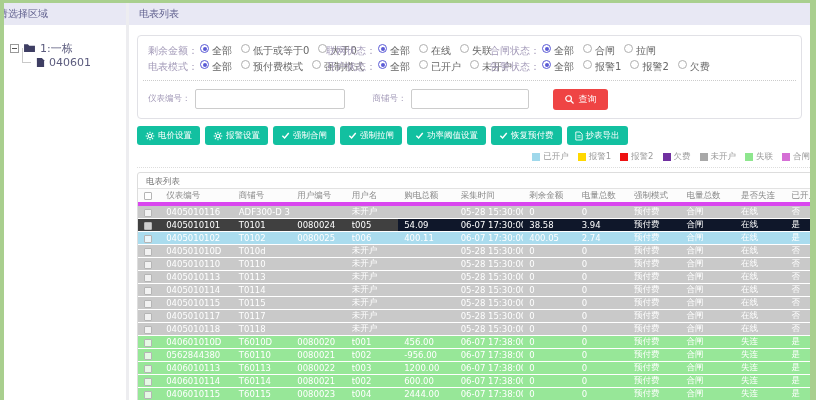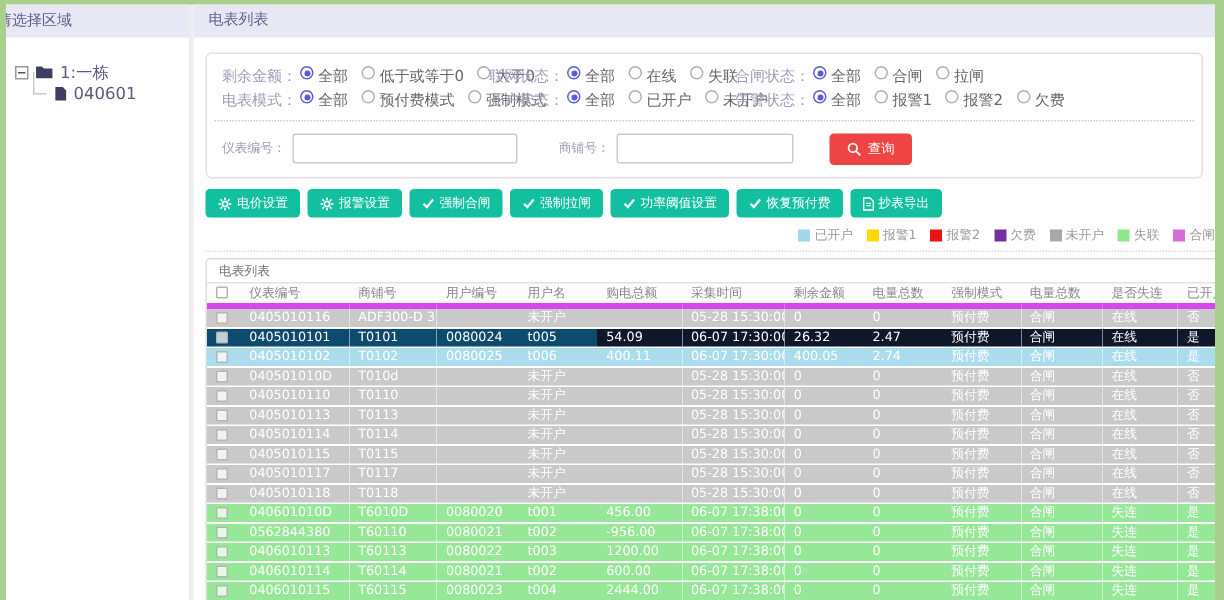--- a/index.html
+++ b/index.html
@@ -60,7 +60,7 @@
   tr.r-blue td{background:#aadcee}
   tr.r-green td{background:#97e798}
   tr.r-bluyel td{background:#0f172a}
-  tr.r-bluyel td:nth-child(-n+5){background:#0c4a6e}
+  tr.r-bluyel td:nth-child(-n+5){background:#404040}
   .cbx{display:inline-block;width:8px;height:8px;background:rgba(255,255,255,.75);border:1px solid #b5b5b5;border-radius:1px;vertical-align:middle}
   thead .cbx{background:#fff}
 </style>

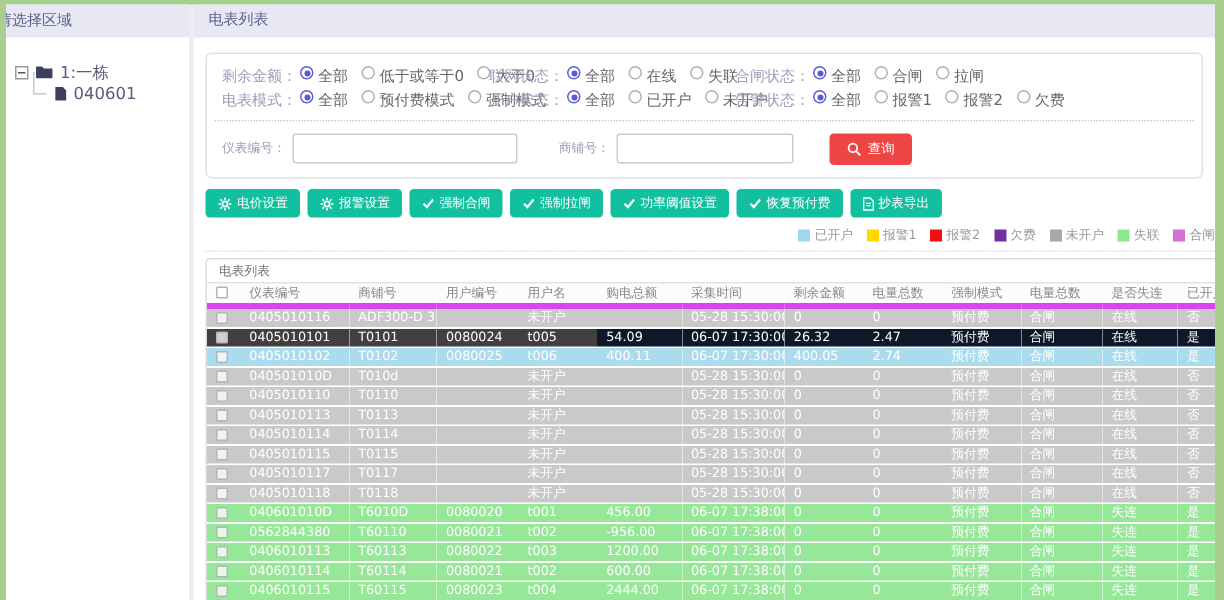--- a/index.html
+++ b/index.html
@@ -373,7 +373,7 @@
                 <td>t005</td>
                 <td>54.09</td>
                 <td>06-07 17:30:00</td>
-                <td>26.32</td>
+                <td>38.58</td>
                 <td>2.47</td>
                 <td>预付费</td>
                 <td>合闸</td>

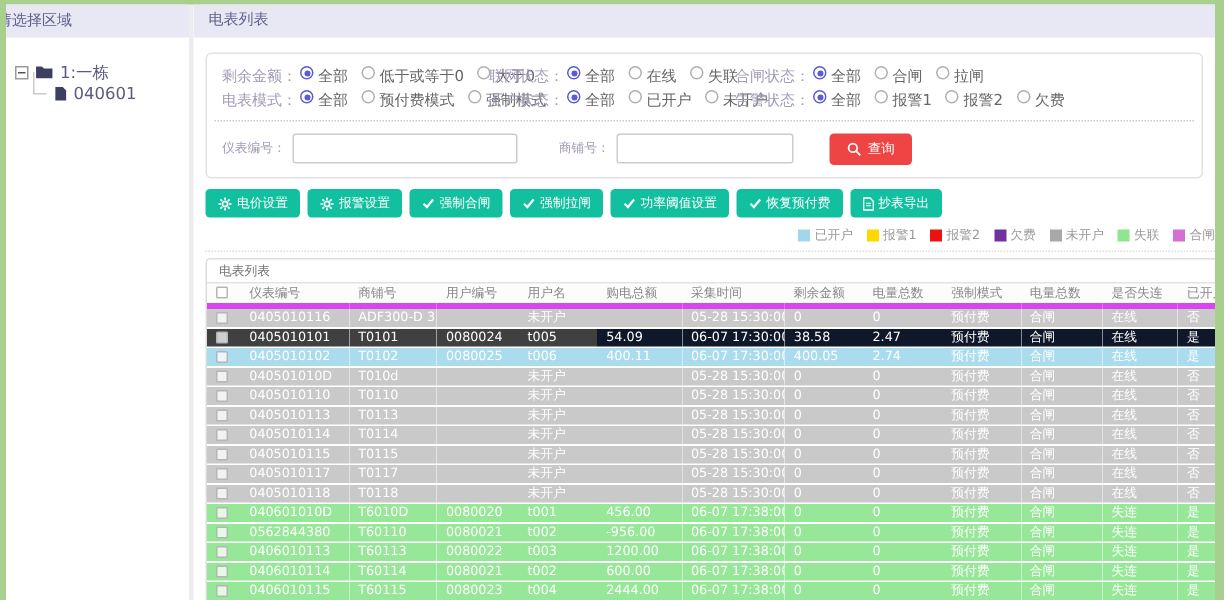--- a/index.html
+++ b/index.html
@@ -374,7 +374,7 @@
                 <td>54.09</td>
                 <td>06-07 17:30:00</td>
                 <td>38.58</td>
-                <td>2.47</td>
+                <td>3.94</td>
                 <td>预付费</td>
                 <td>合闸</td>
                 <td>在线</td>

